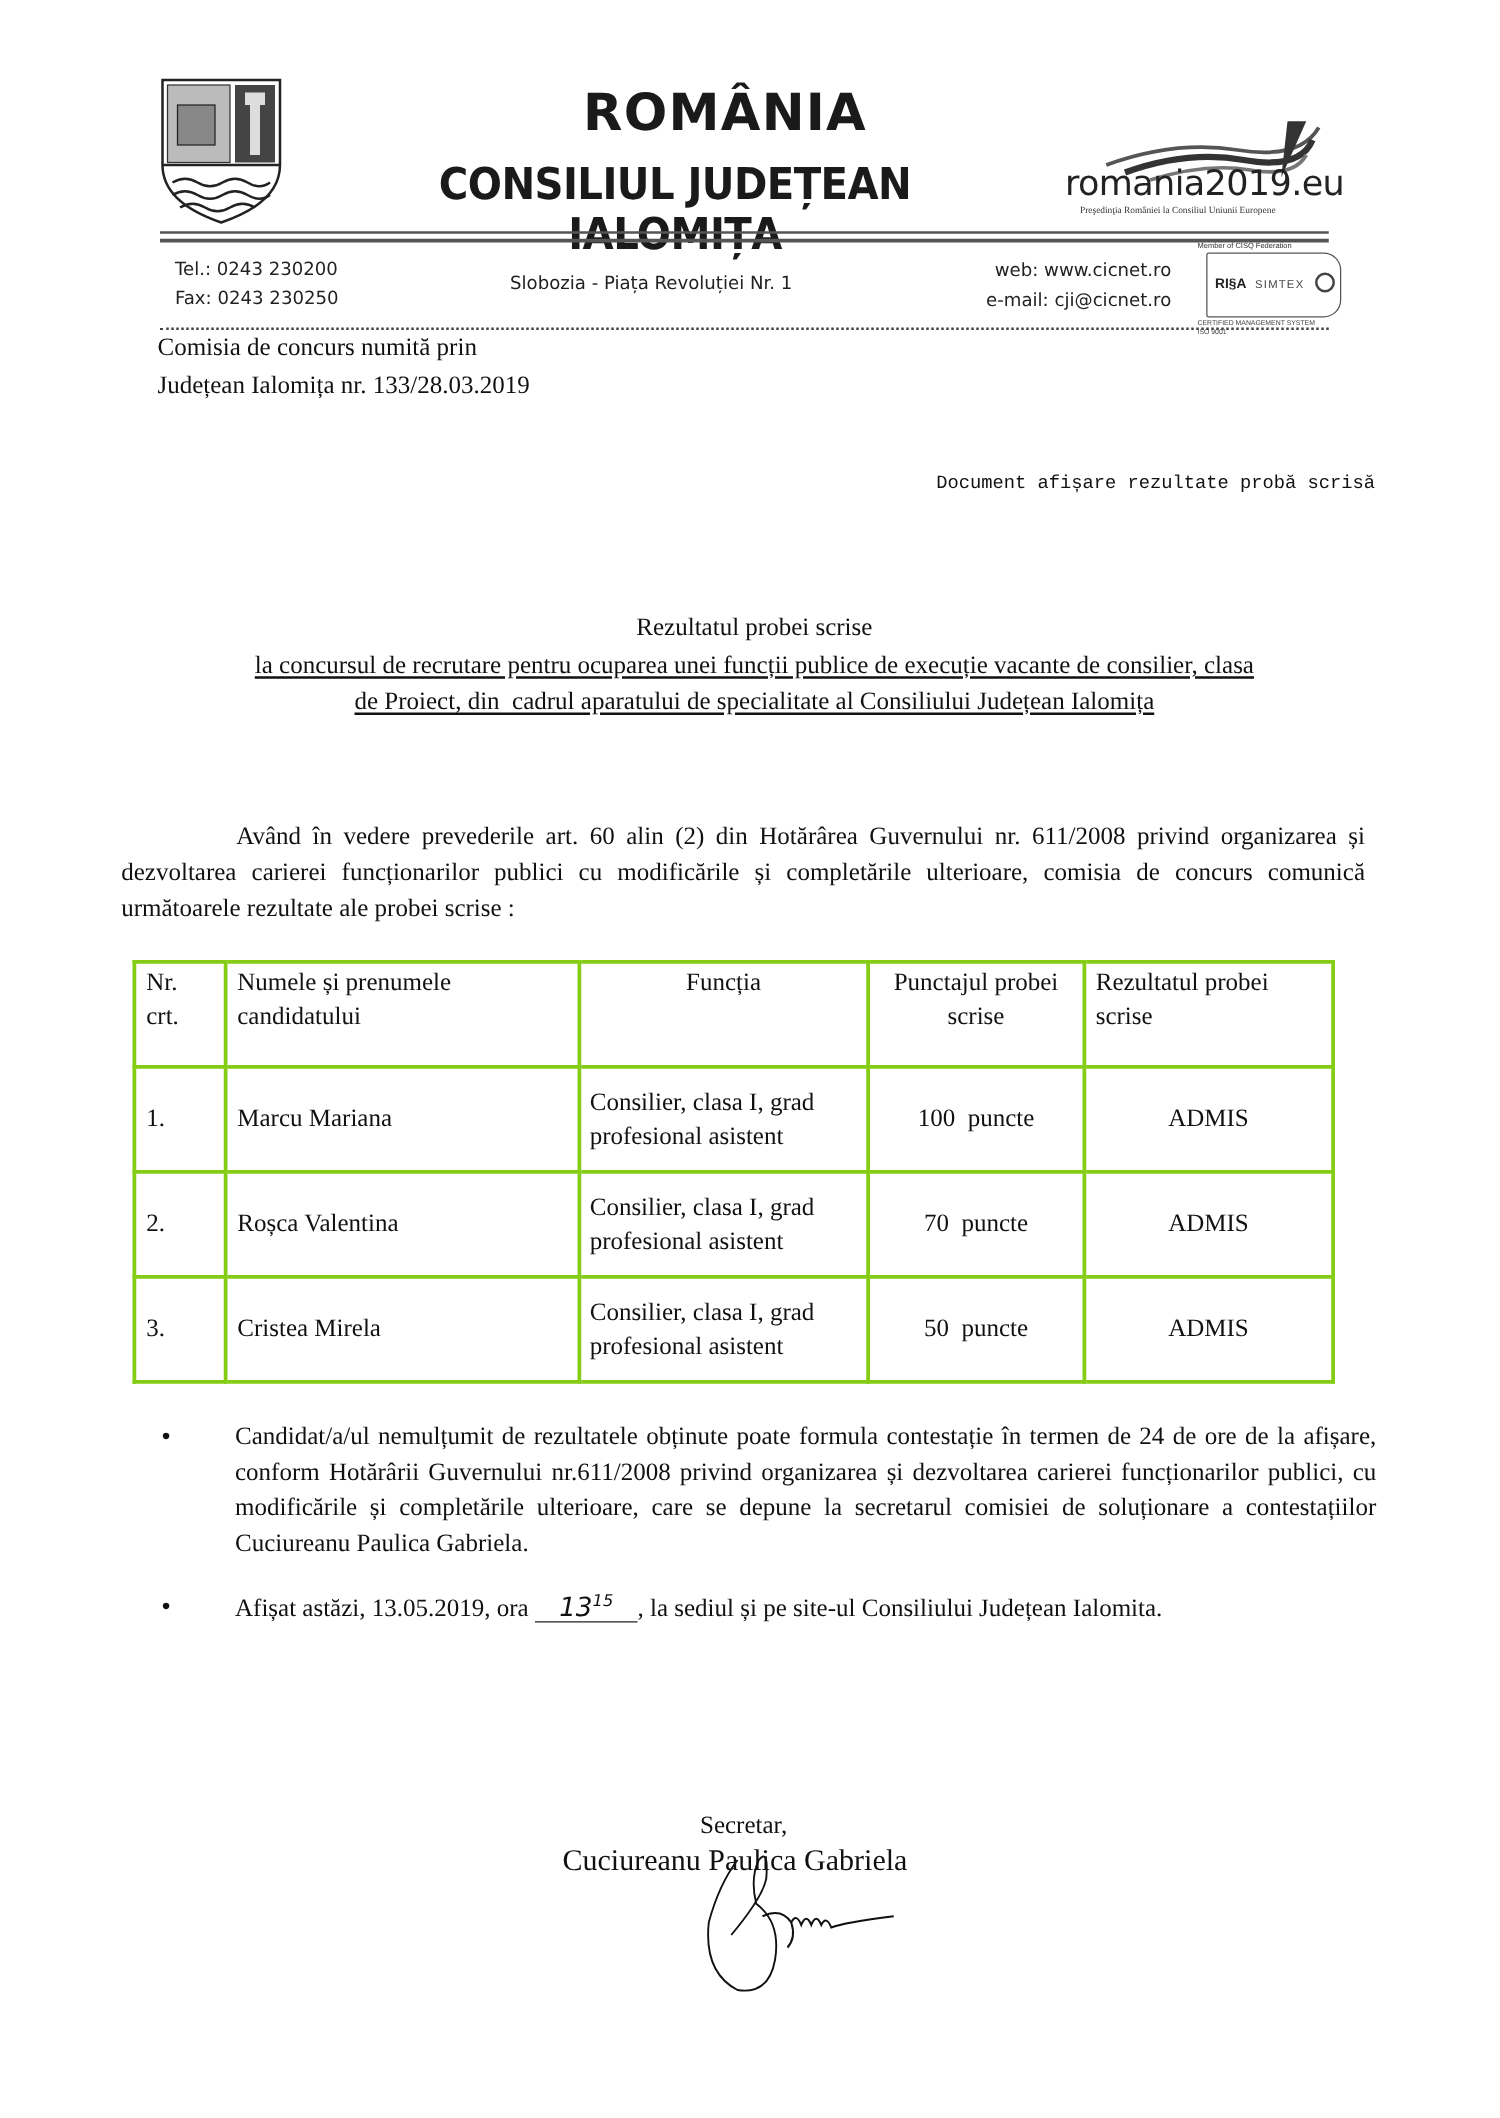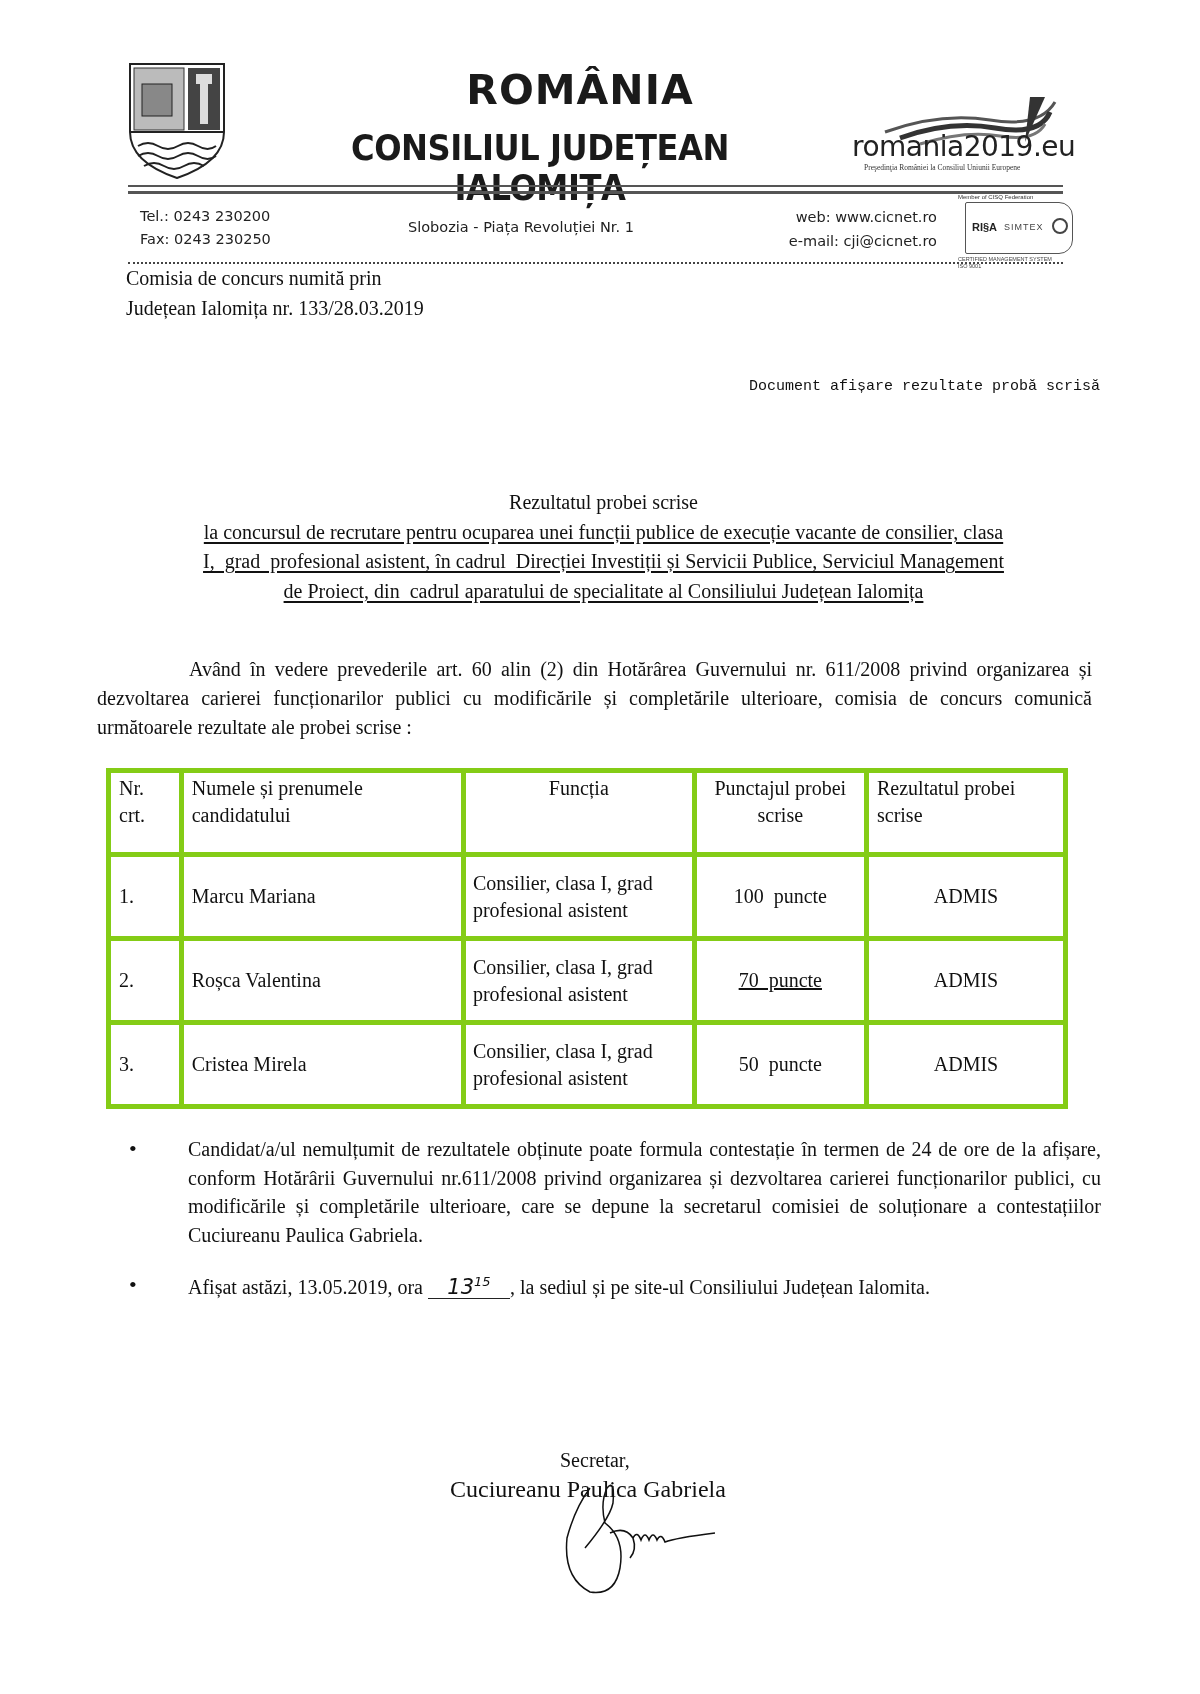--- a/index.html
+++ b/index.html
@@ -121,7 +121,6 @@
 <div class="abs heading">
   <div>Rezultatul probei scrise</div>
   <div class="u">la concursul de recrutare pentru ocuparea unei funcții publice de execuție vacante de consilier, clasa</div>
-  <div class="u" style="white-space:pre;">I,  grad  profesional asistent, în cadrul  Direcției Investiții și Servicii Publice, Serviciul Management</div>
   <div class="u" style="white-space:pre;">de Proiect, din  cadrul aparatului de specialitate al Consiliului Județean Ialomița</div>
 </div>
 

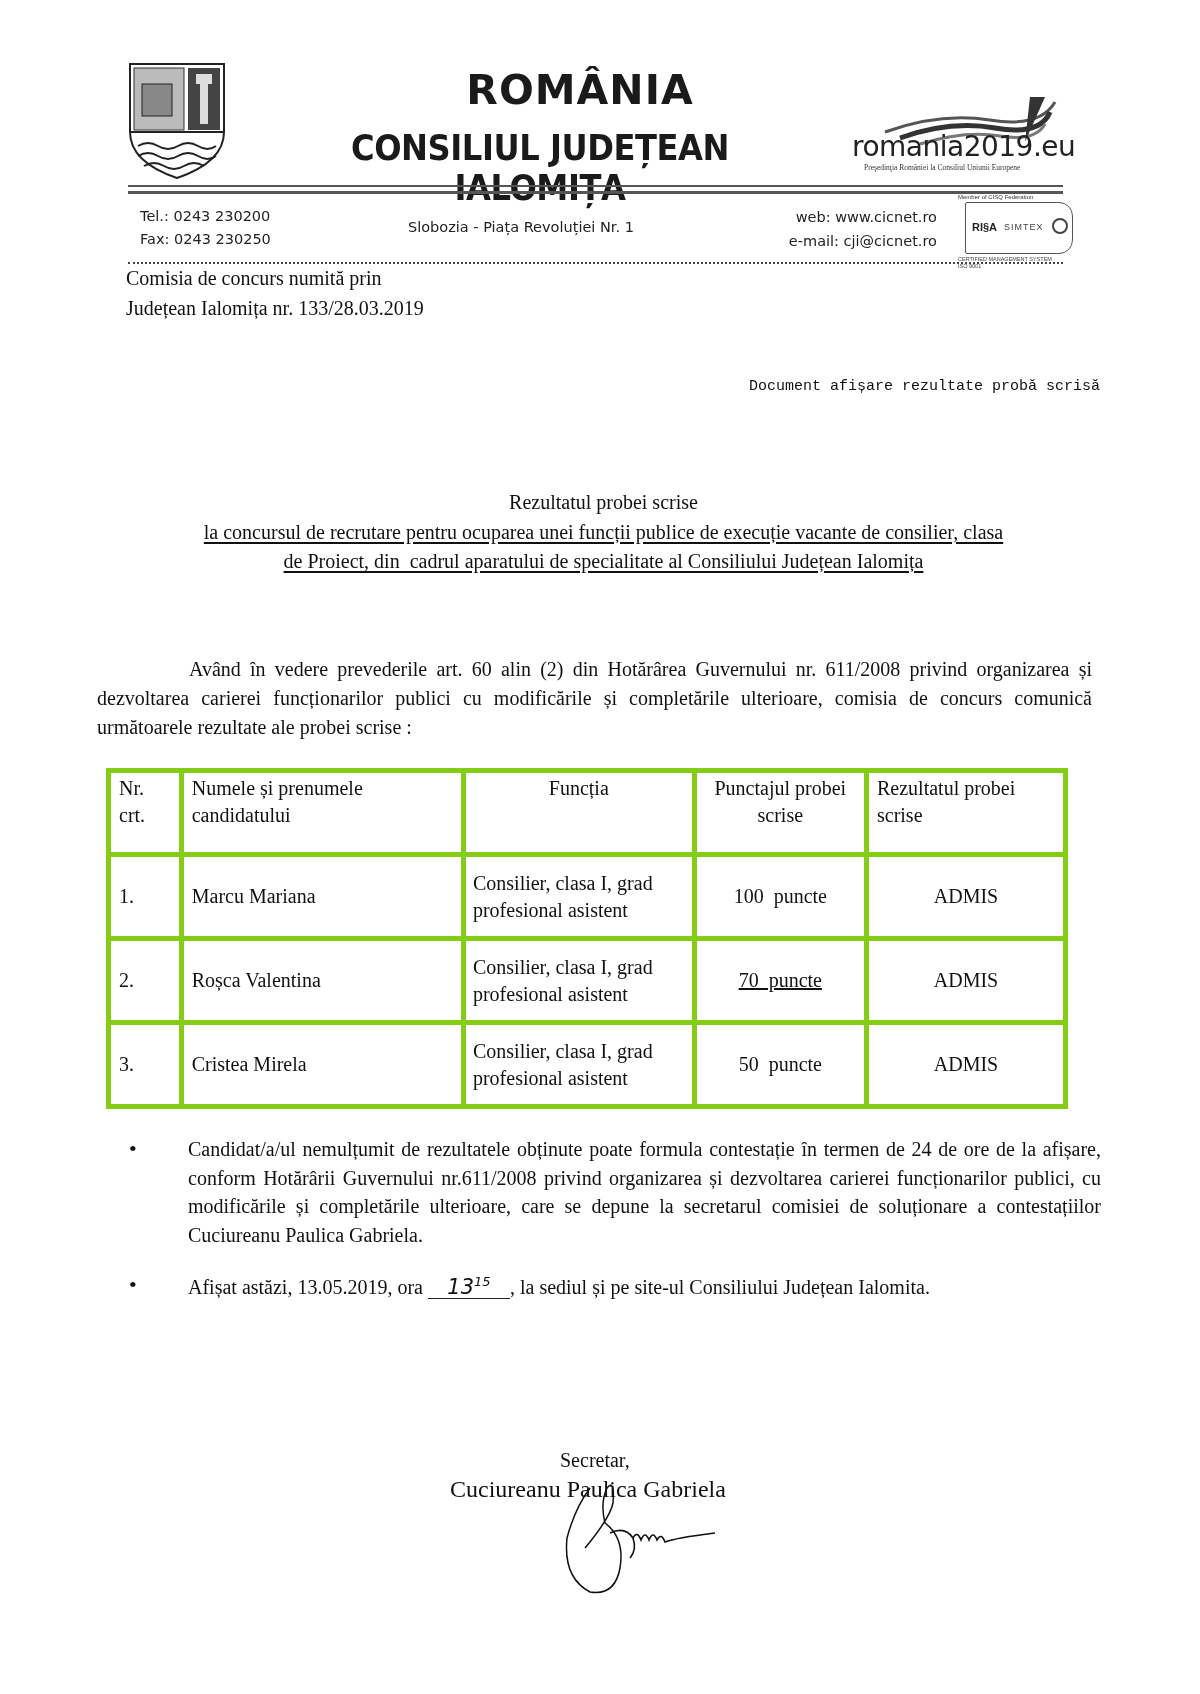--- a/index.html
+++ b/index.html
@@ -40,7 +40,7 @@
 
   
   table.results { position: absolute; left: 106px; top: 768px; width: 962px; border-collapse: collapse; font-size: 20px; }
-  table.results td, table.results th { border: 5px solid #84cc16; vertical-align: top; font-weight: normal; line-height: 27px; }
+  table.results td, table.results th { border: 3px solid #84cc16; vertical-align: top; font-weight: normal; line-height: 27px; }
   table.results th { height: 84px; padding: 2px 8px; text-align: left; }
   table.results th.c { text-align: center; }
   table.results td { height: 84px; vertical-align: middle; padding: 0 8px; }

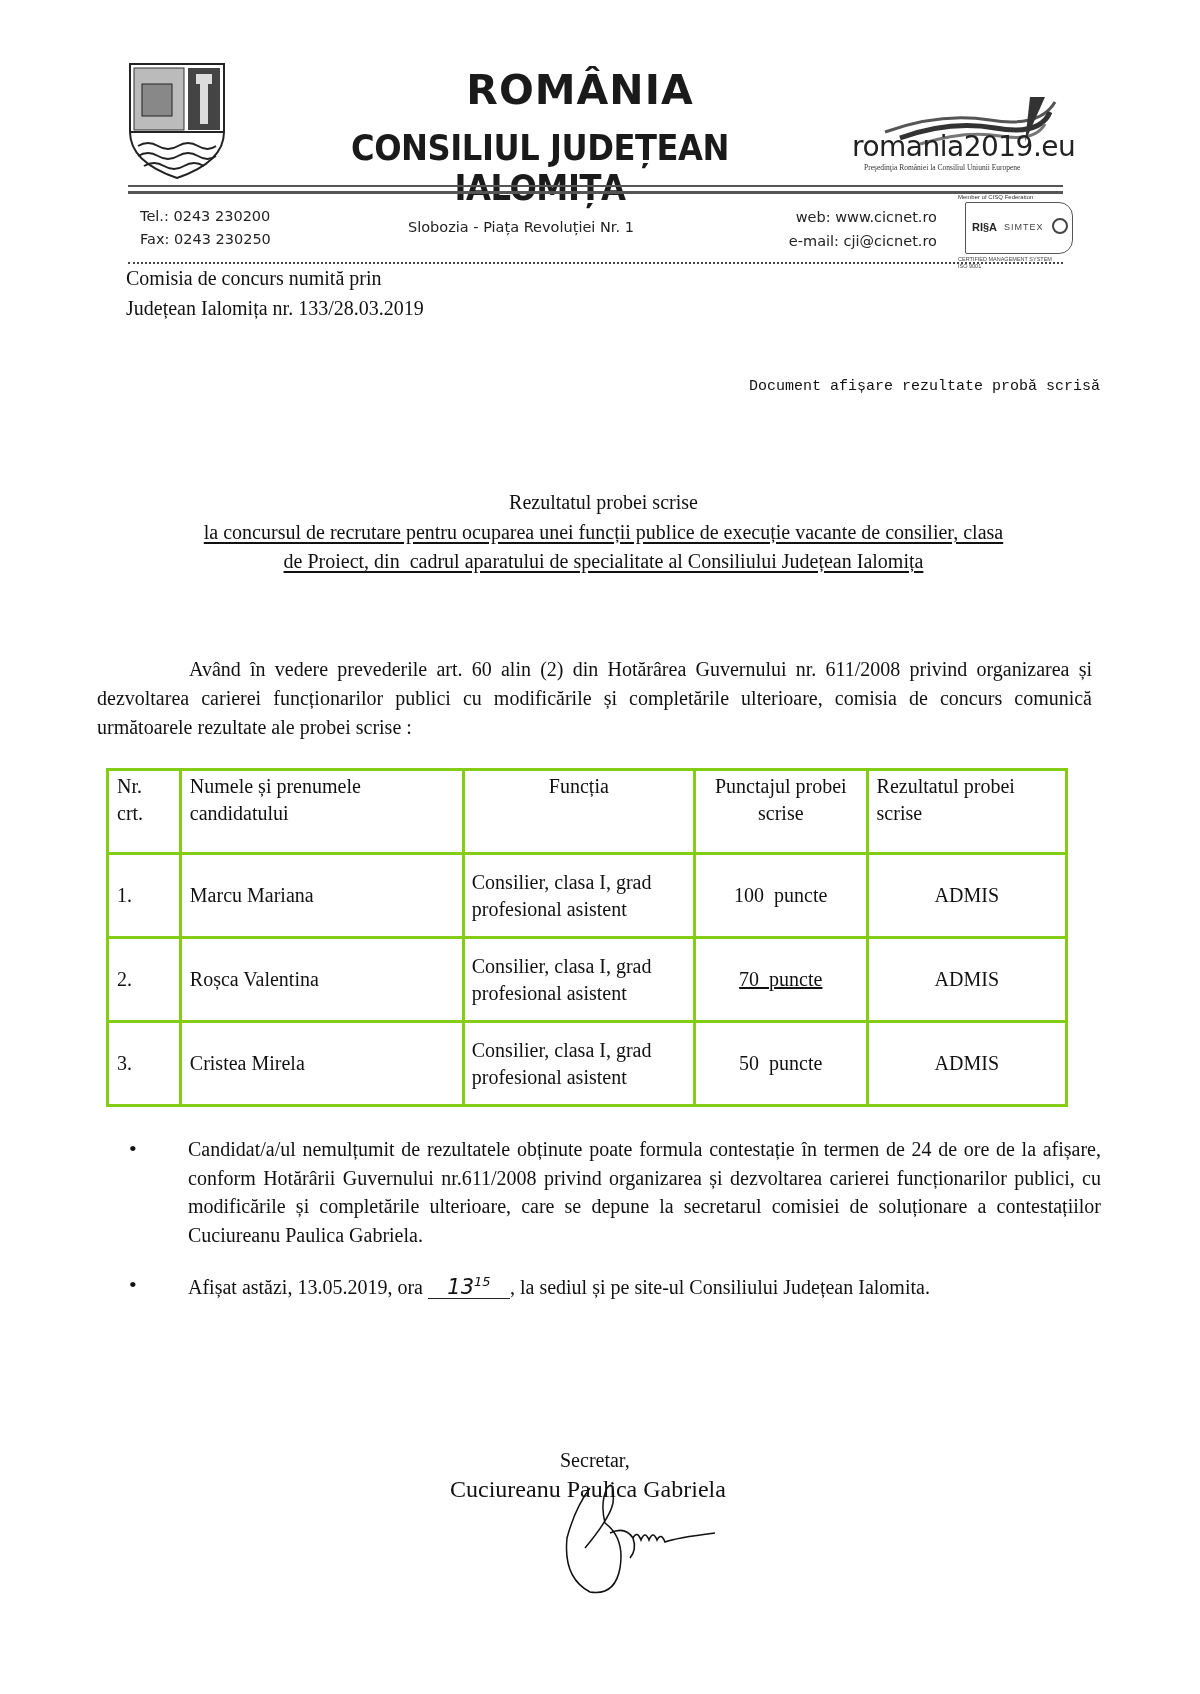--- a/index.html
+++ b/index.html
@@ -153,7 +153,7 @@
     <td>2.</td>
     <td>Roșca Valentina</td>
     <td class="func">Consilier, clasa I, grad profesional asistent</td>
-    <td class="center" style="white-space:pre;text-decoration:underline;">70  puncte</td>
+    <td class="center" style="white-space:pre;">70  puncte</td>
     <td class="center">ADMIS</td>
   </tr>
   <tr>

